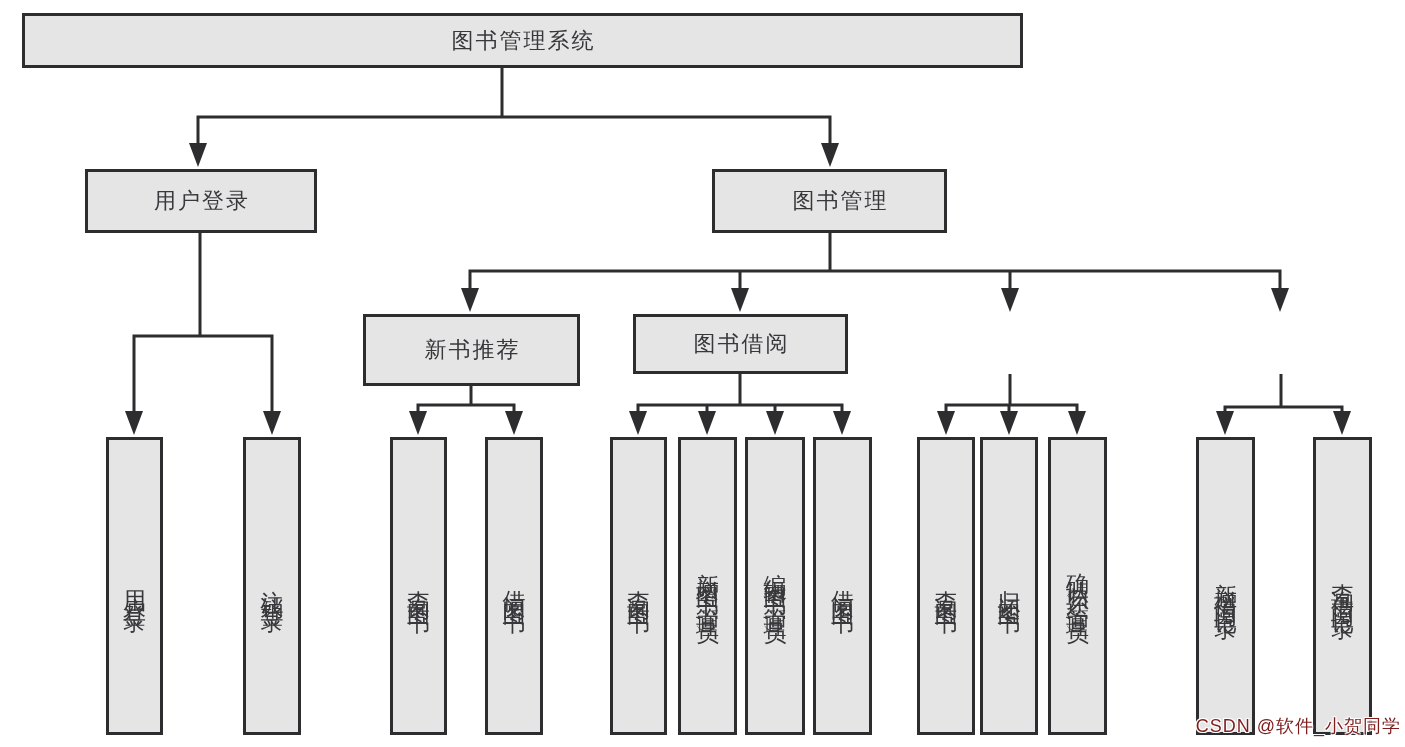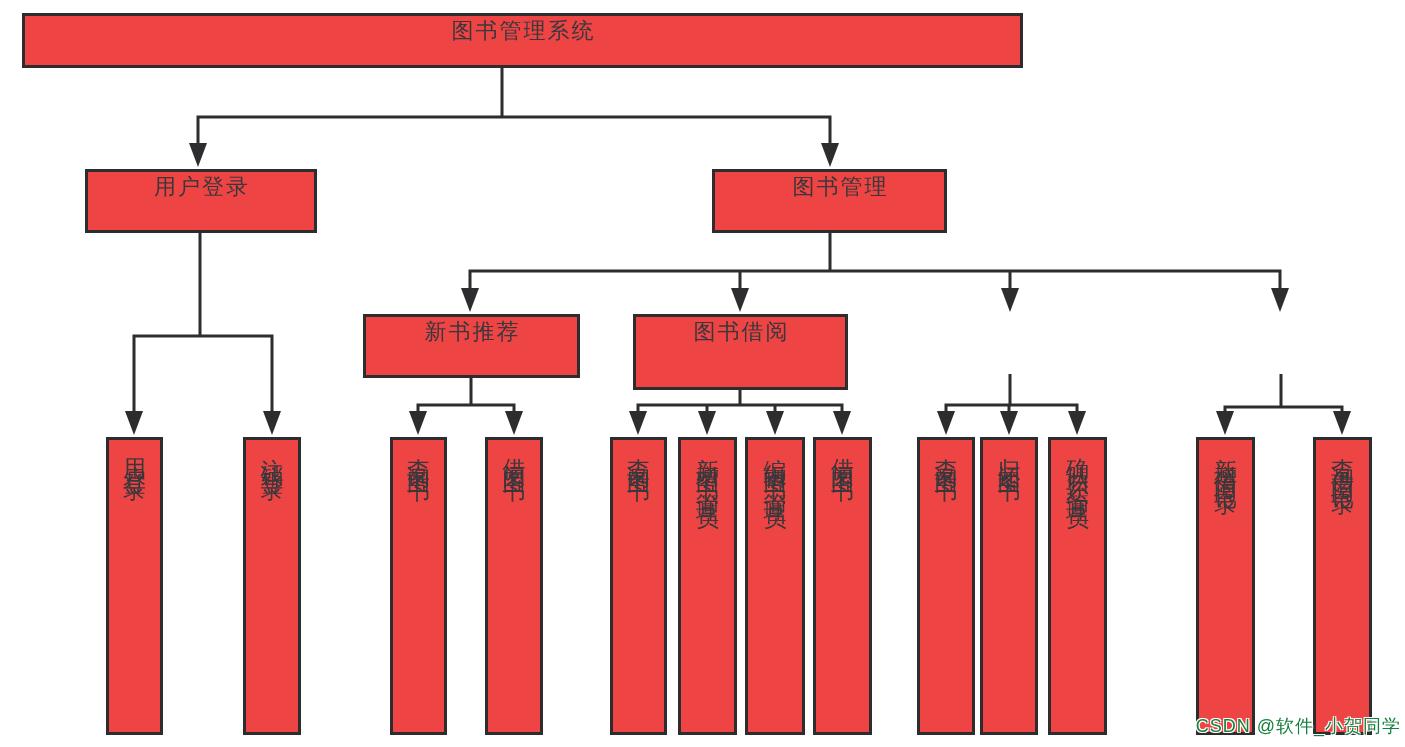--- a/index.html
+++ b/index.html
@@ -26,8 +26,9 @@
     position: absolute;
     box-sizing: border-box;
     border: 3px solid #2d2d2f;
-    background: #ef4444;
+    background: #e5e5e5;
     display: flex;
+    align-items: center;
     justify-content: center;
     color: #38383c;
     z-index: 2;

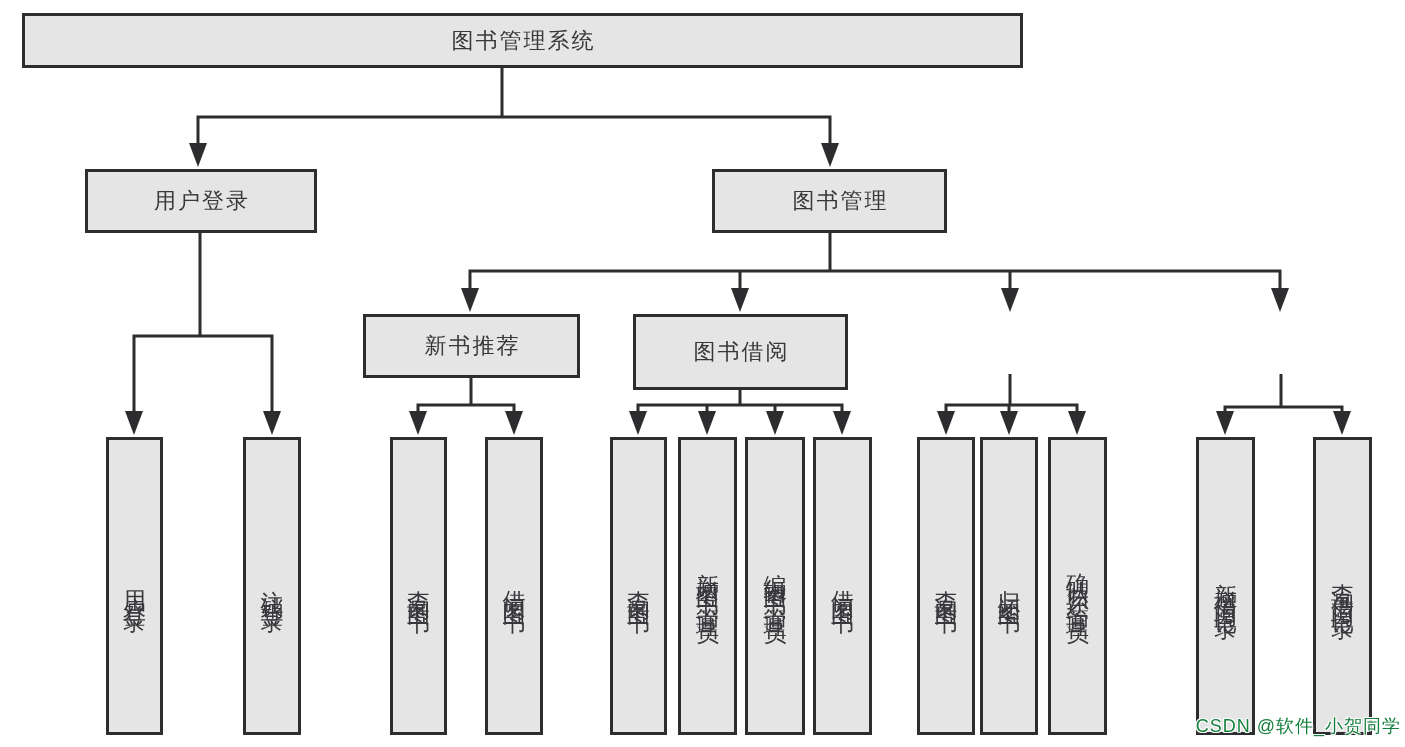--- a/index.html
+++ b/index.html
@@ -123,7 +123,7 @@
     <span class="label">图书管理</span>
   </div>
 
-  <div class="node hnode" style="left:363px; top:314px; width:217px; height:64px;">
+  <div class="node hnode" style="left:363px; top:314px; width:217px; height:72px;">
     <span class="label">新书推荐</span>
   </div>
   <div class="node hnode" style="left:633px; top:314px; width:215px; height:76px;">

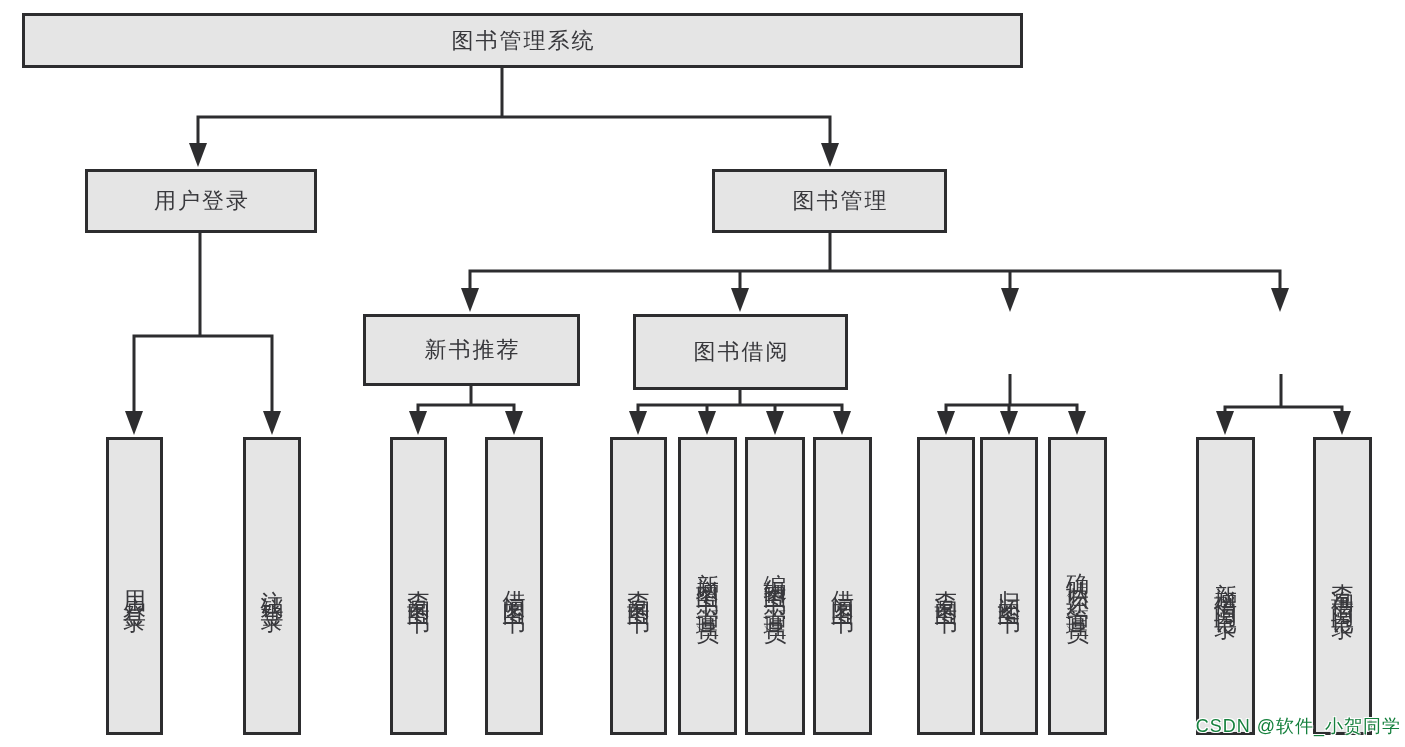--- a/index.html
+++ b/index.html
@@ -126,7 +126,7 @@
   <div class="node hnode" style="left:363px; top:314px; width:217px; height:72px;">
     <span class="label">新书推荐</span>
   </div>
-  <div class="node hnode" style="left:633px; top:314px; width:215px; height:76px;">
+  <div class="node hnode" style="left:633px; top:314px; width:215px; height:60px;">
     <span class="label">图书借阅</span>
   </div>
 

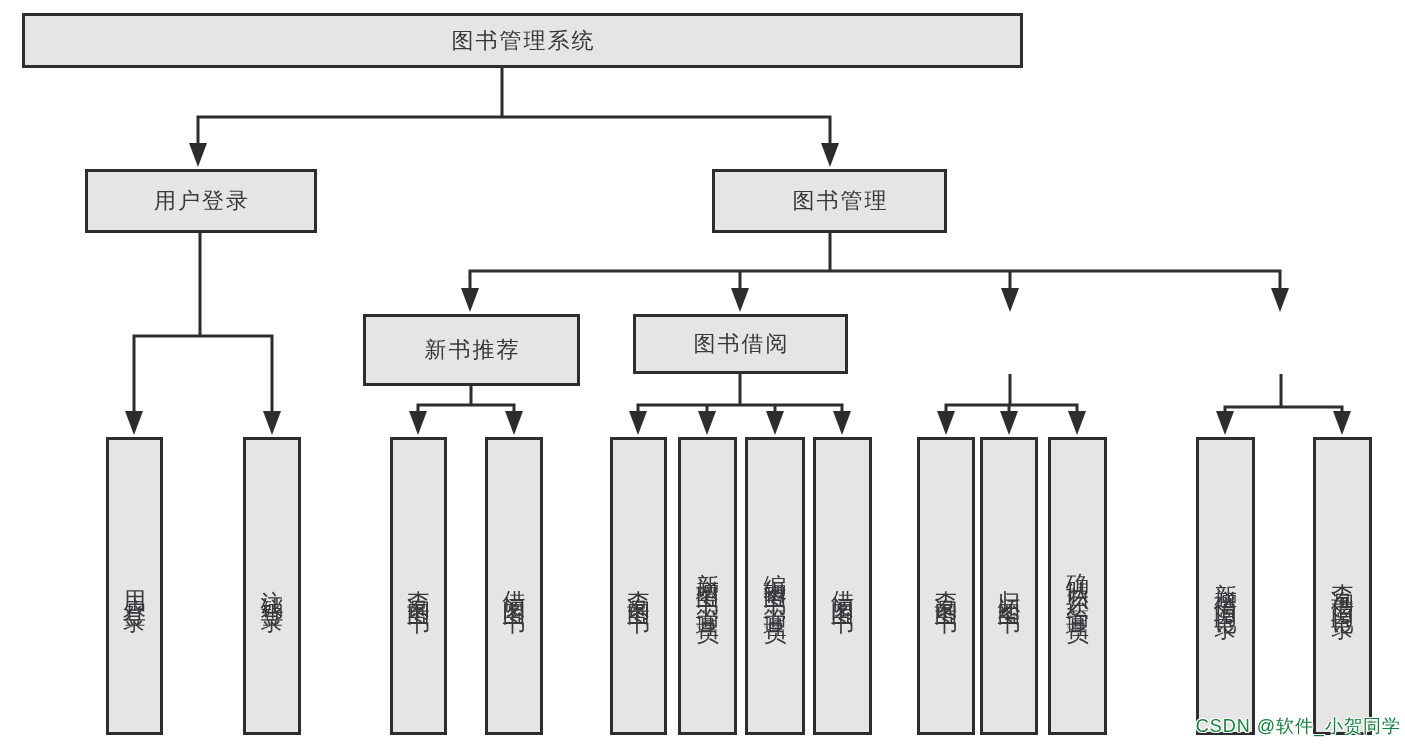--- a/index.html
+++ b/index.html
@@ -53,7 +53,7 @@
     top: 714px;
     z-index: 3;
     font-size: 18px;
-    color: #15803d;
+    color: #7f1d1d;
     letter-spacing: 1px;
     white-space: nowrap;
     text-shadow: -1px -1px 0 #ffffff, 1px -1px 0 #ffffff,

